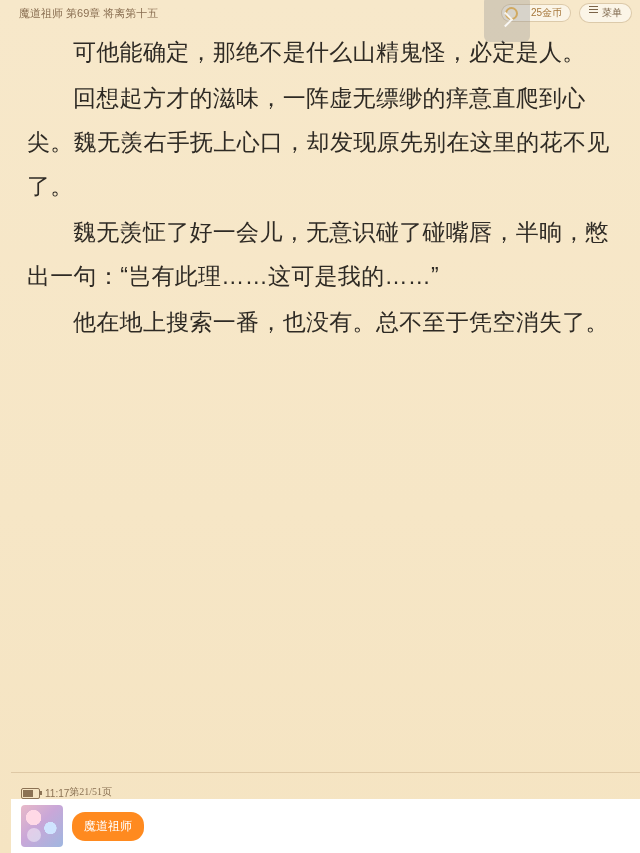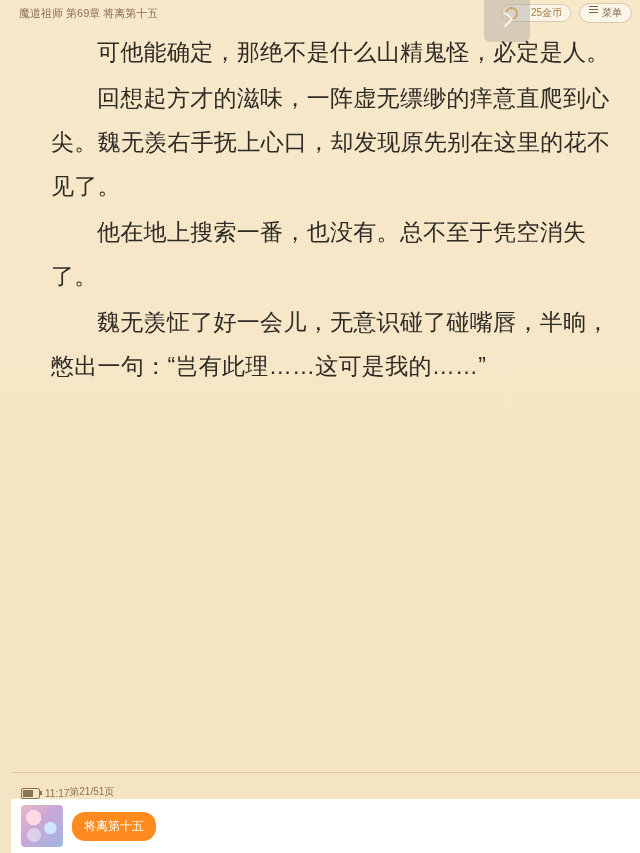--- a/index.html
+++ b/index.html
@@ -115,7 +115,6 @@
   }
   .content p.indent {
     text-indent: 2em;
-    margin-left: 24px;
   }
 
   

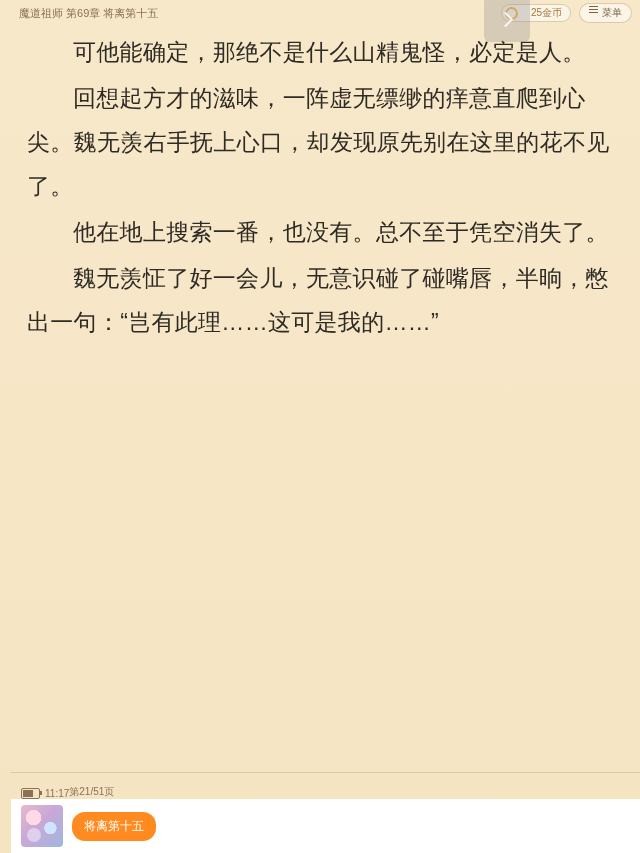--- a/index.html
+++ b/index.html
@@ -257,8 +257,8 @@
   <div class="content">
     <p class="indent">可他能确定，那绝不是什么山精鬼怪，必定是人。</p>
     <p class="indent">回想起方才的滋味，一阵虚无缥缈的痒意直爬到心尖。魏无羡右手抚上心口，却发现原先别在这里的花不见了。</p>
+    <p class="indent">魏无羡怔了好一会儿，无意识碰了碰嘴唇，半晌，憋出一句：“岂有此理……这可是我的……”</p>
     <p class="indent">他在地上搜索一番，也没有。总不至于凭空消失了。</p>
-    <p class="indent">魏无羡怔了好一会儿，无意识碰了碰嘴唇，半晌，憋出一句：“岂有此理……这可是我的……”</p>
   </div>
 
   <div class="statusbar">

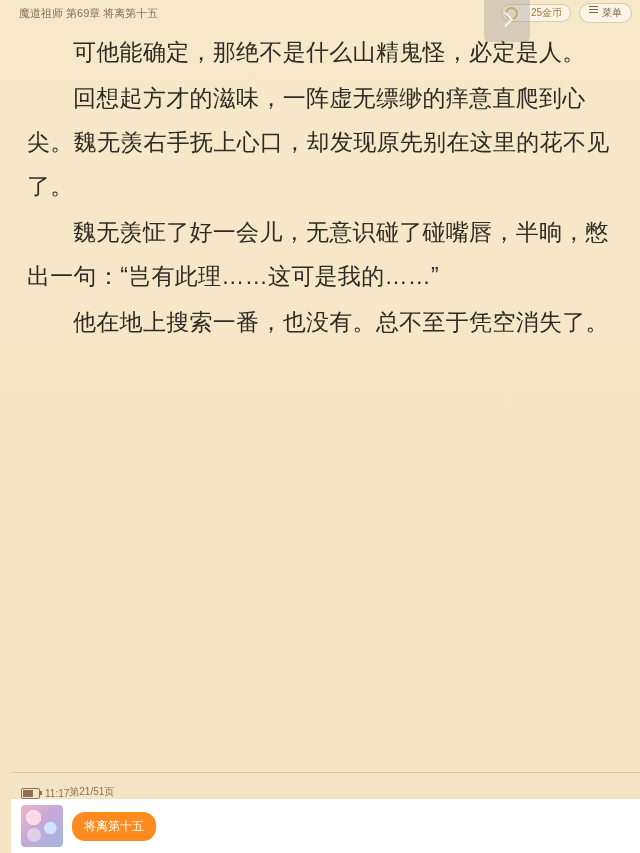--- a/index.html
+++ b/index.html
@@ -156,7 +156,7 @@
     color: #b09a78;
     font-size: 9px;
   }
-  .status-right { white-space: nowrap; }
+  .status-right { white-space: nowrap; font-family: Liberation Serif, serif; }
 
   
   .ad {

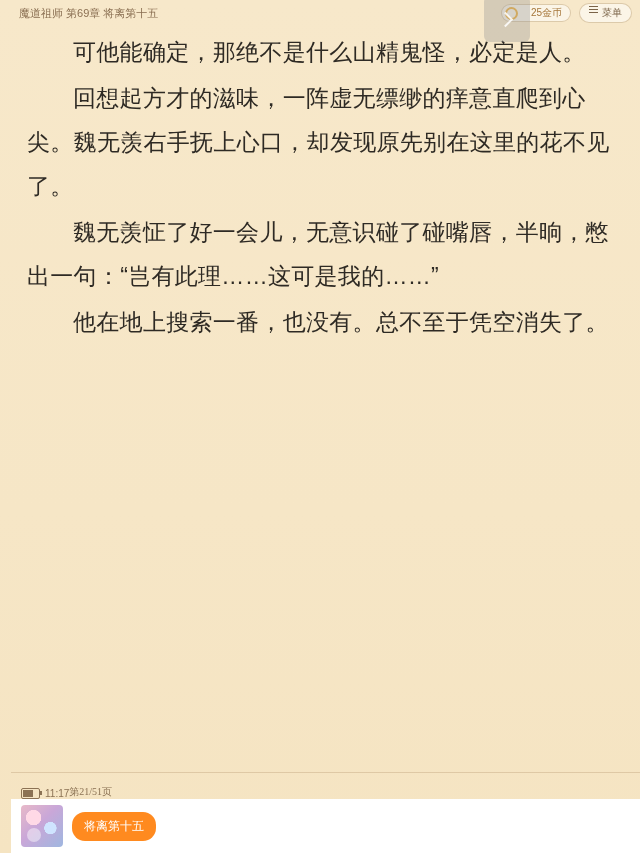--- a/index.html
+++ b/index.html
@@ -273,7 +273,7 @@
 
   <div class="ad">
     <div class="ad-thumb"></div>
-    <button class="ad-btn">将离第十五</button>
+    <button class="ad-btn">魔道祖师</button>
   </div>
 
 </div>

